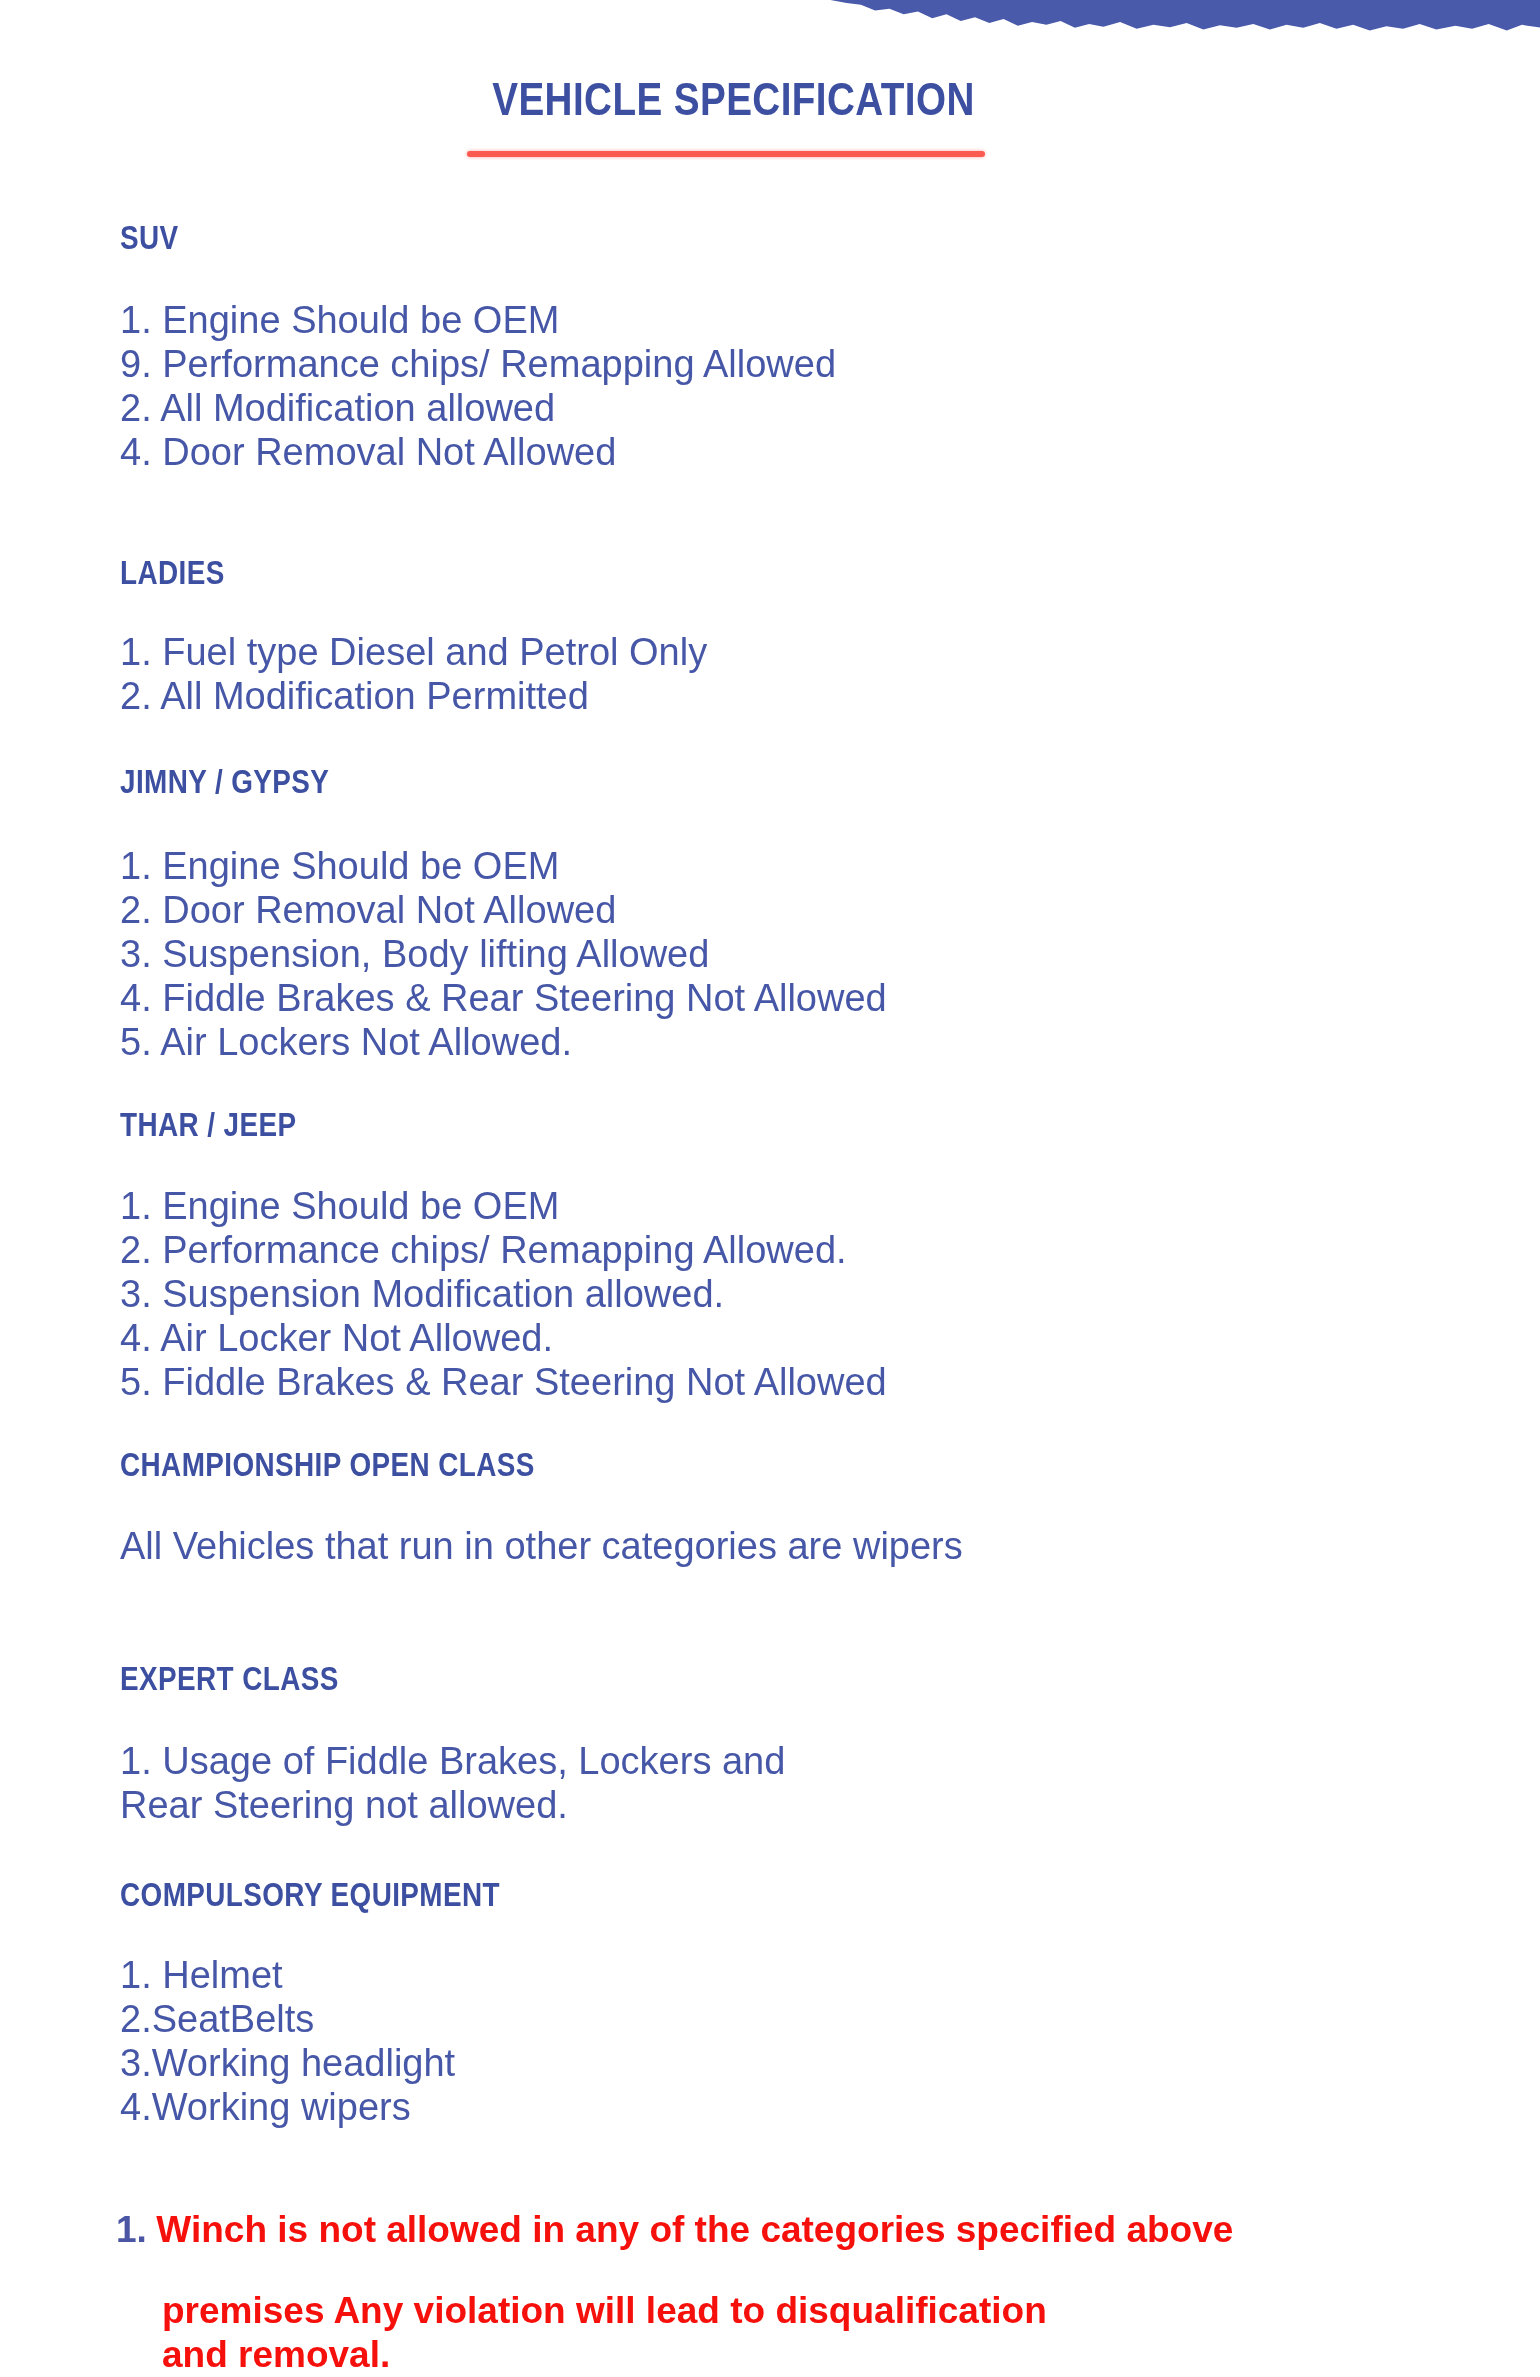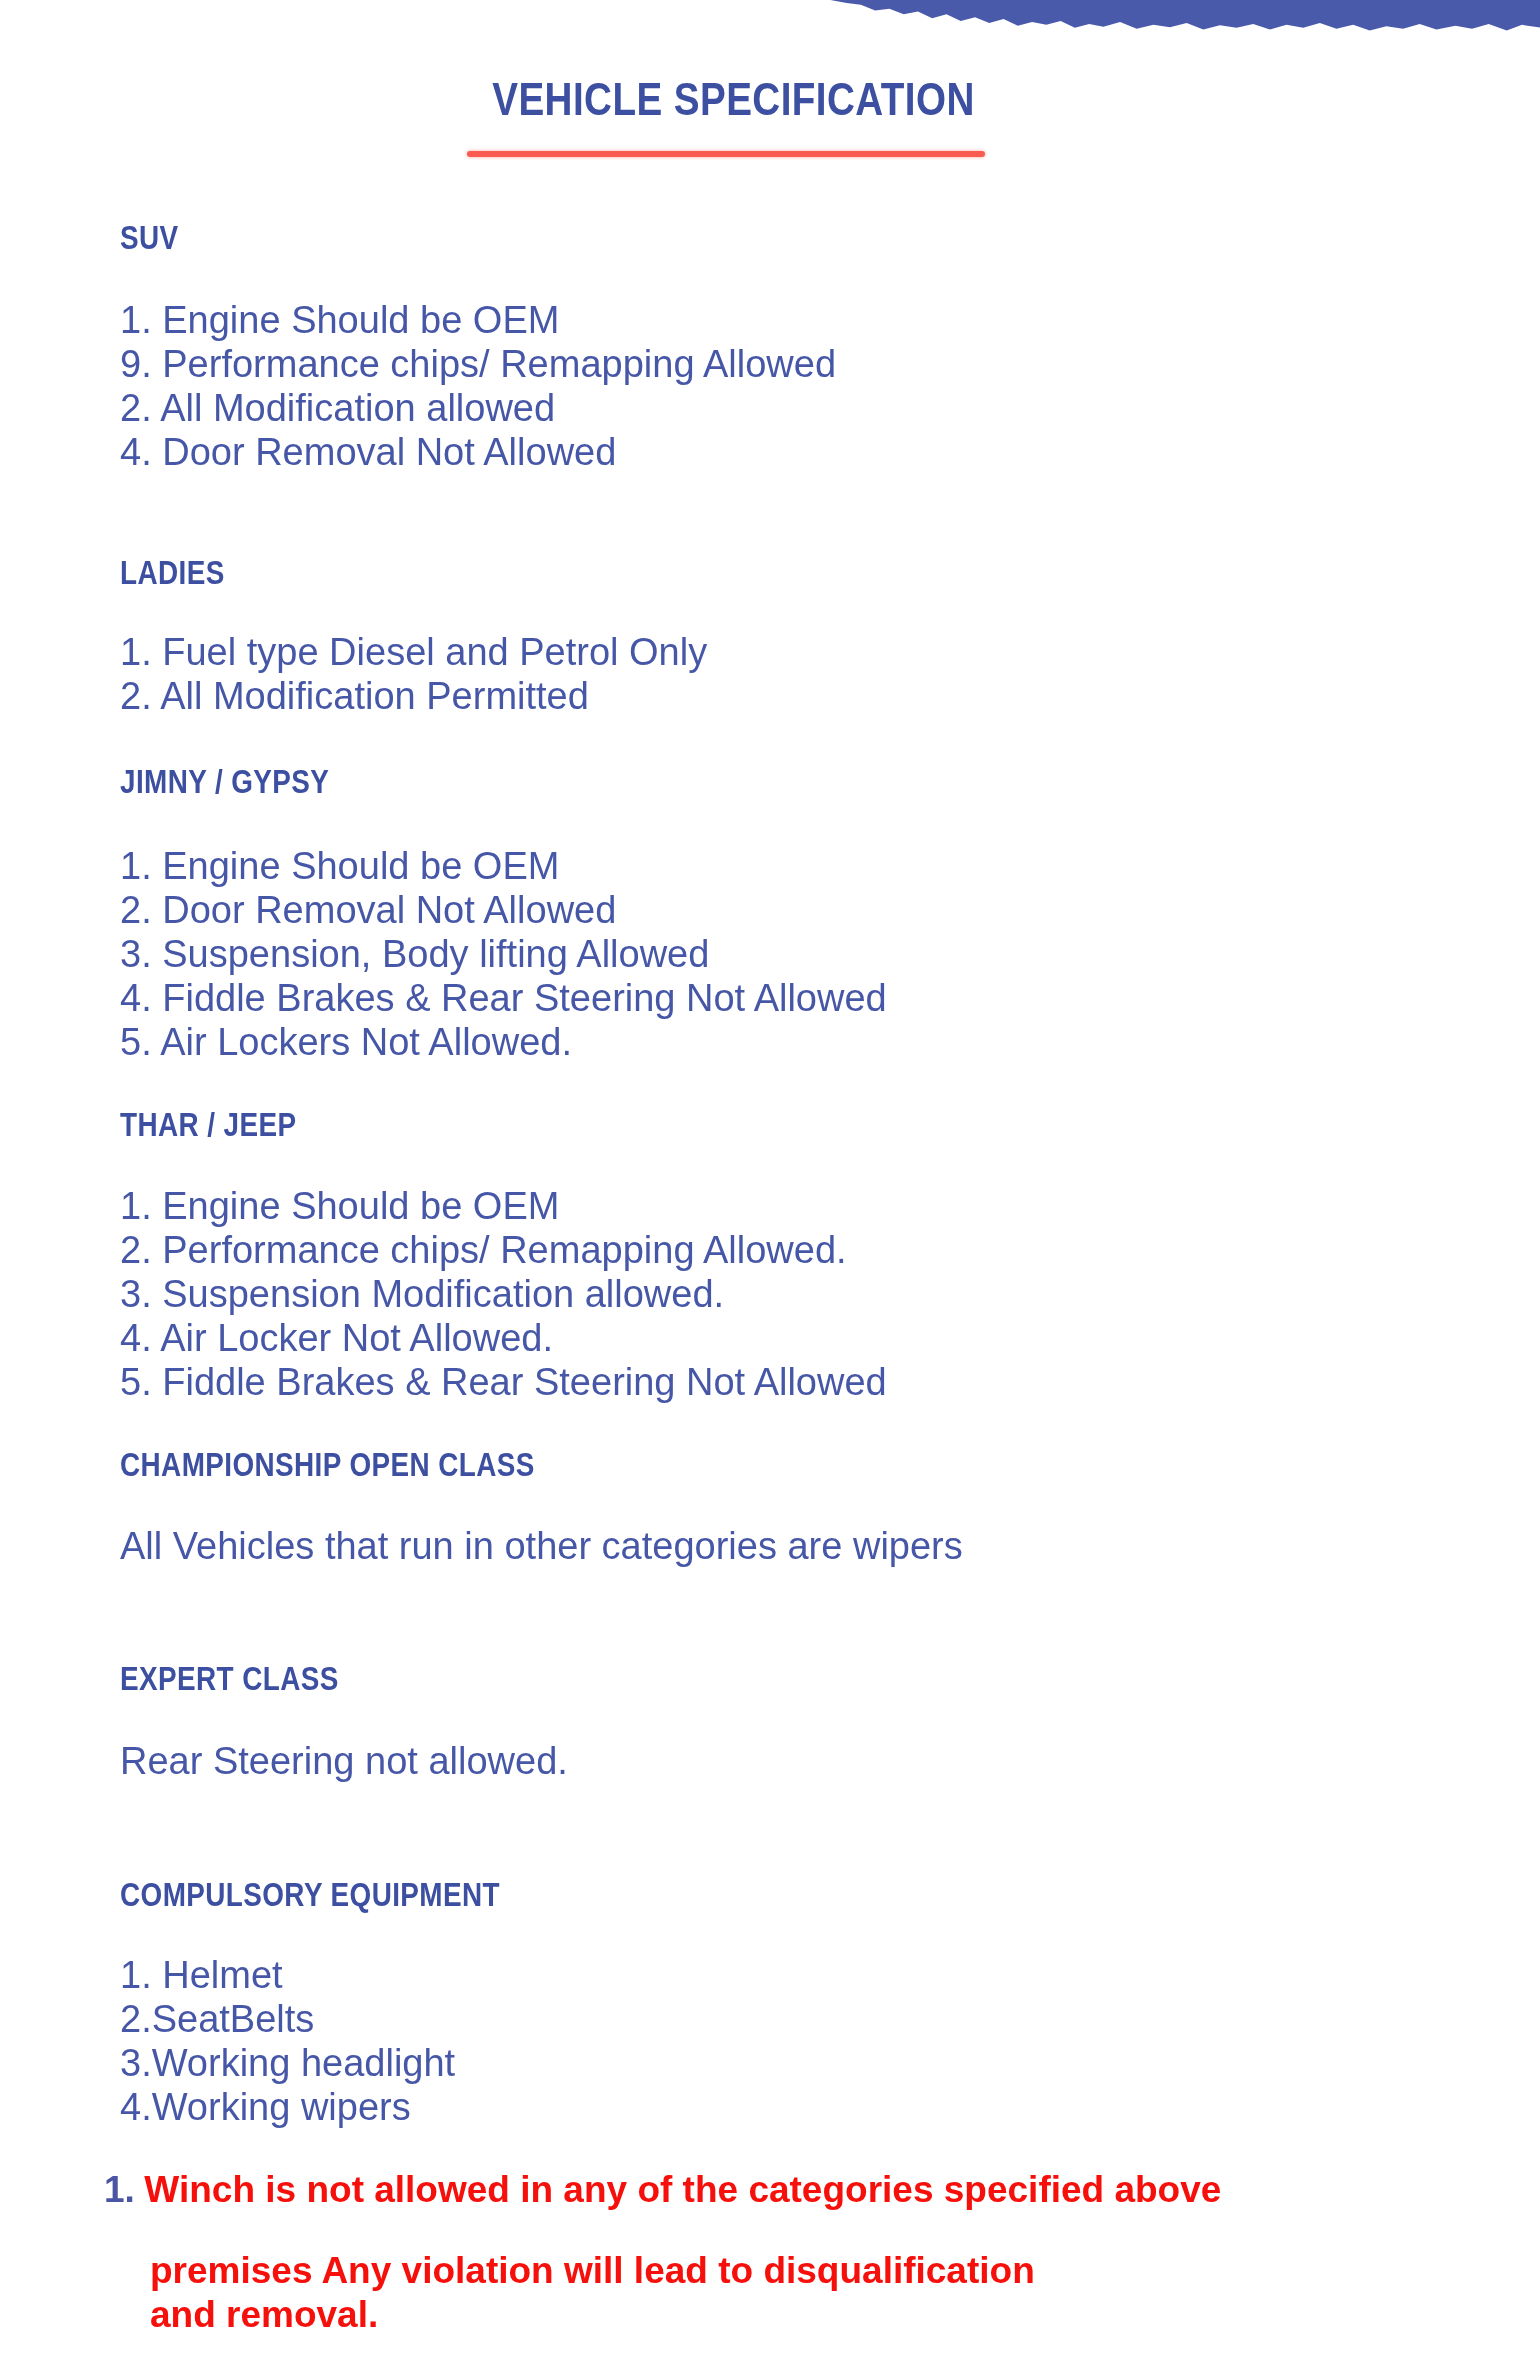--- a/index.html
+++ b/index.html
@@ -130,6 +130,7 @@
 
   <div class="heading" style="top:1659px">EXPERT CLASS</div>
   <div class="list" style="top:1739px">
+    <div>1. Usage of Fiddle Brakes, Lockers and</div>
     <div>Rear Steering not allowed.</div>
   </div>
 

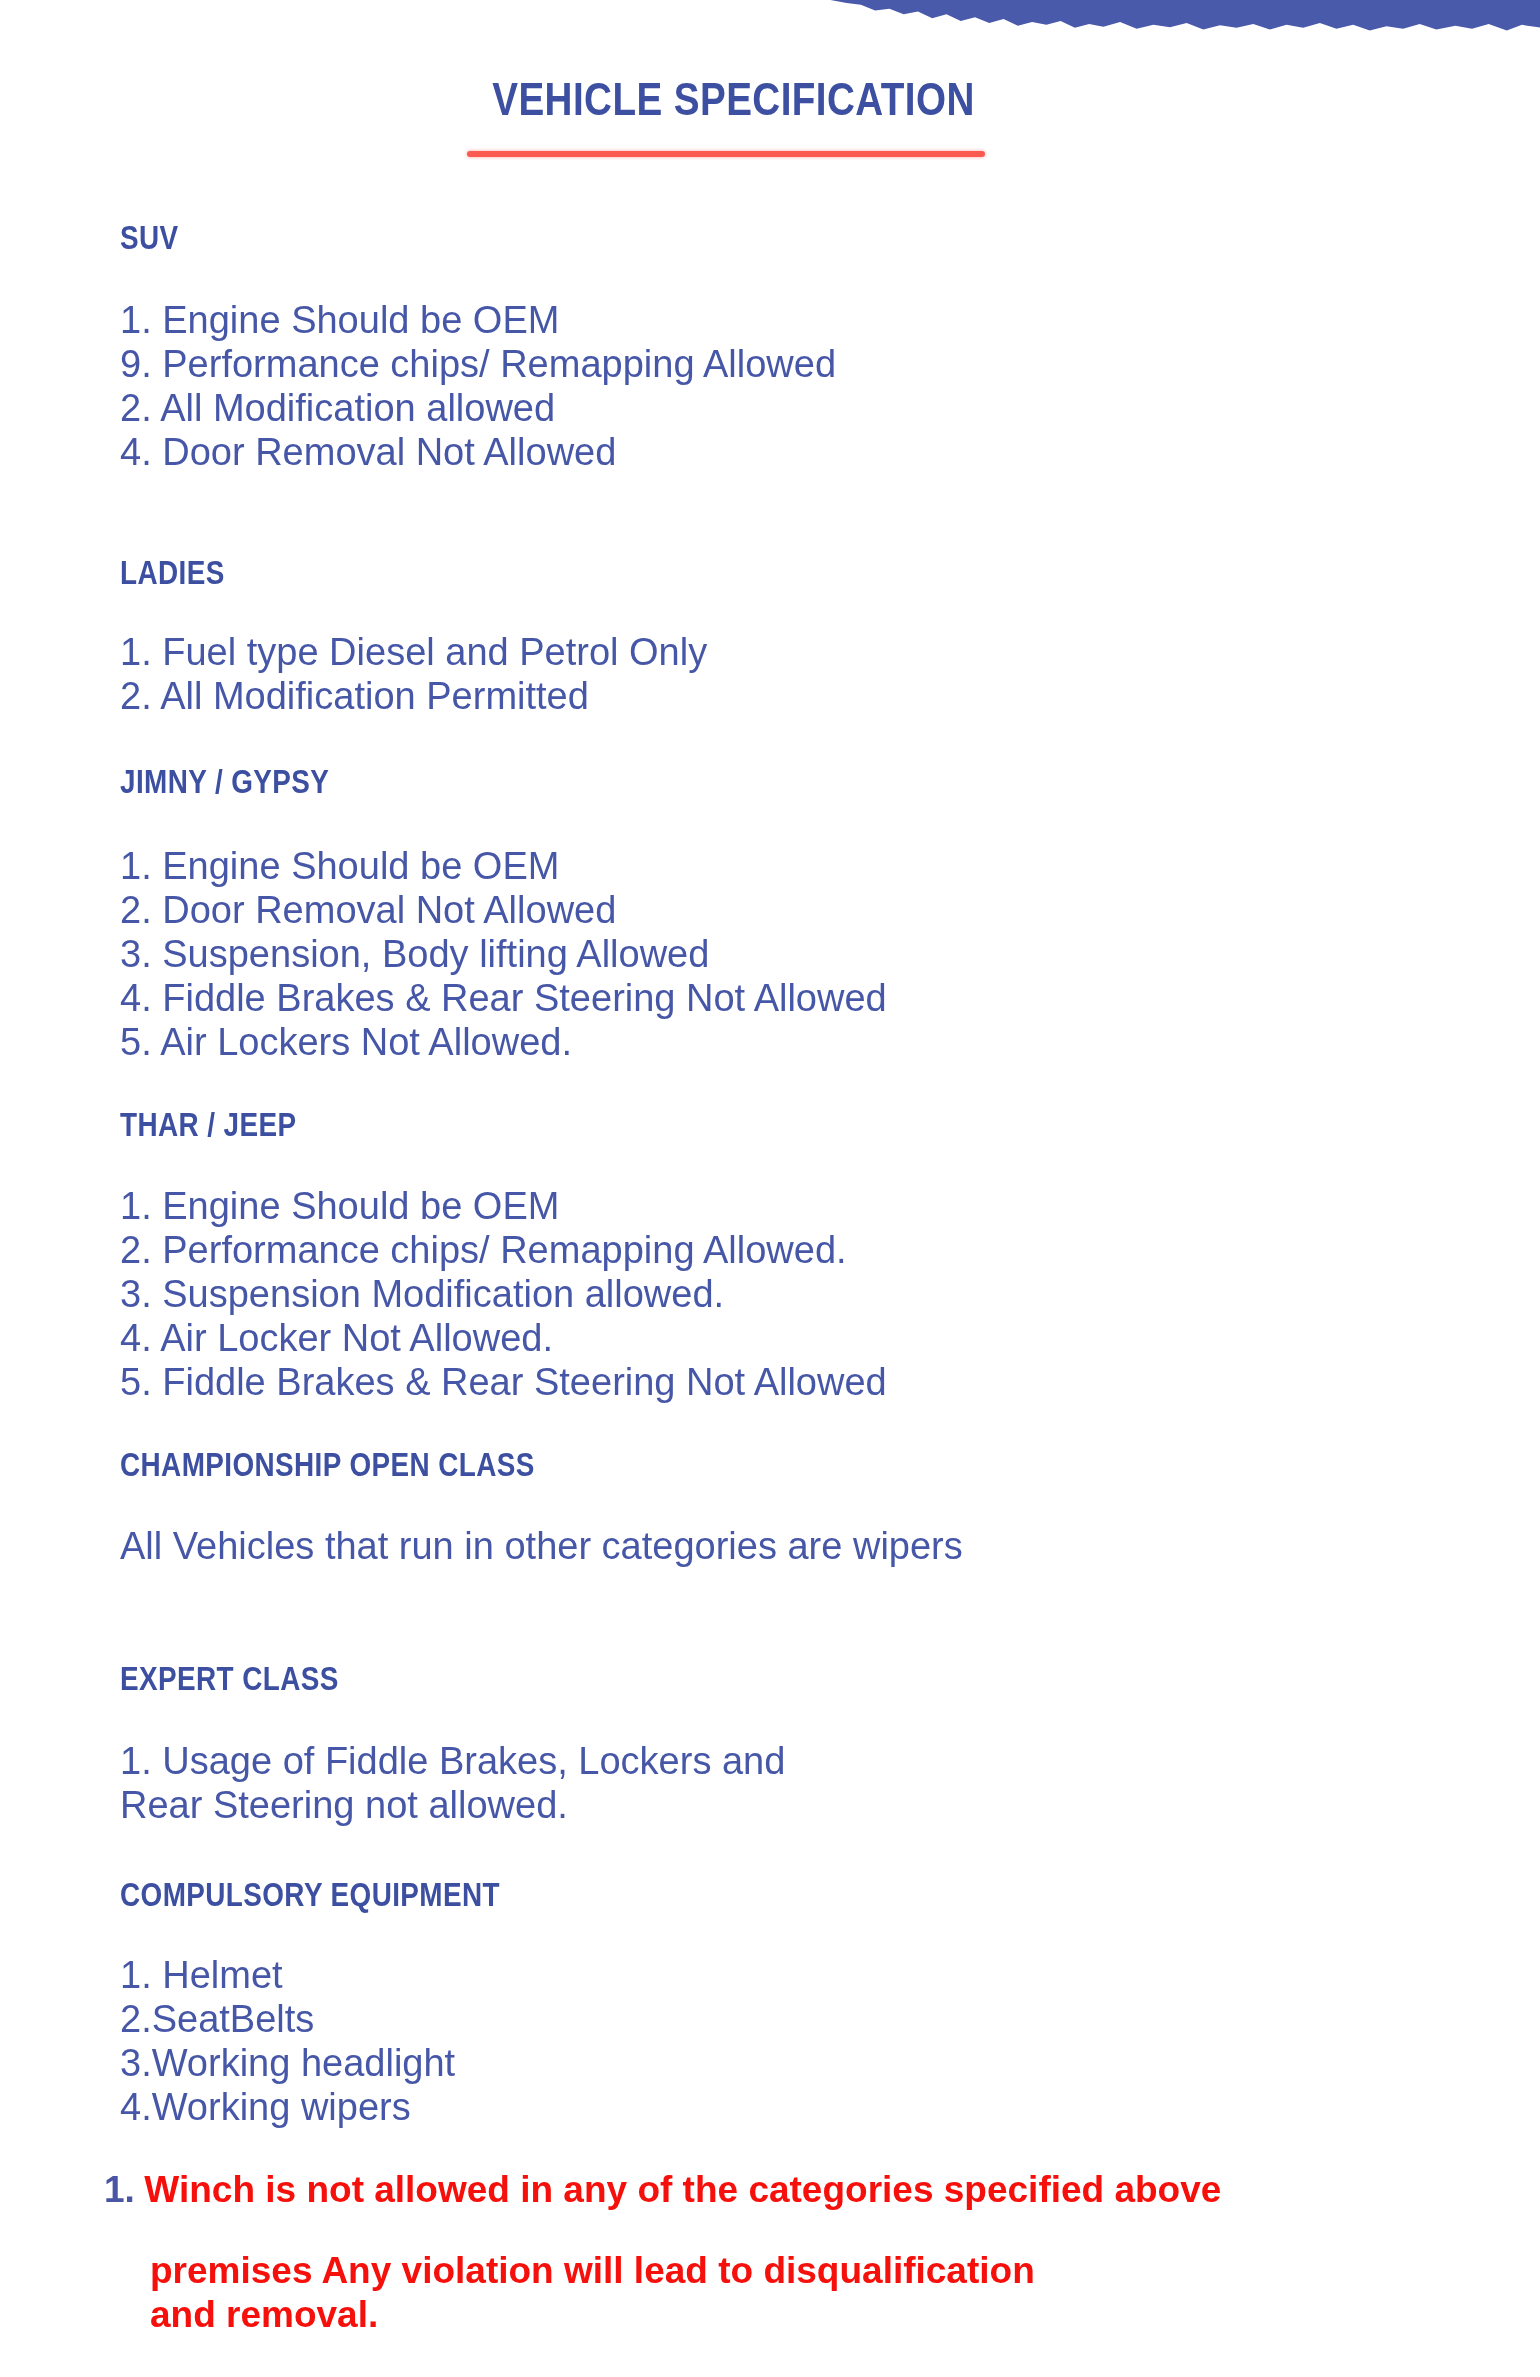--- a/index.html
+++ b/index.html
@@ -59,13 +59,14 @@
   }
   .warning{
     position:absolute;
-    left:104px;
+    left:116px;
     width:1398px;
     font-size:37px;
     line-height:44px;
     font-weight:bold;
     color:#f6100b;
     white-space:nowrap;
+    margin-top:40px;
   }
   .warning .wnum{
     color:#4a55a4;

